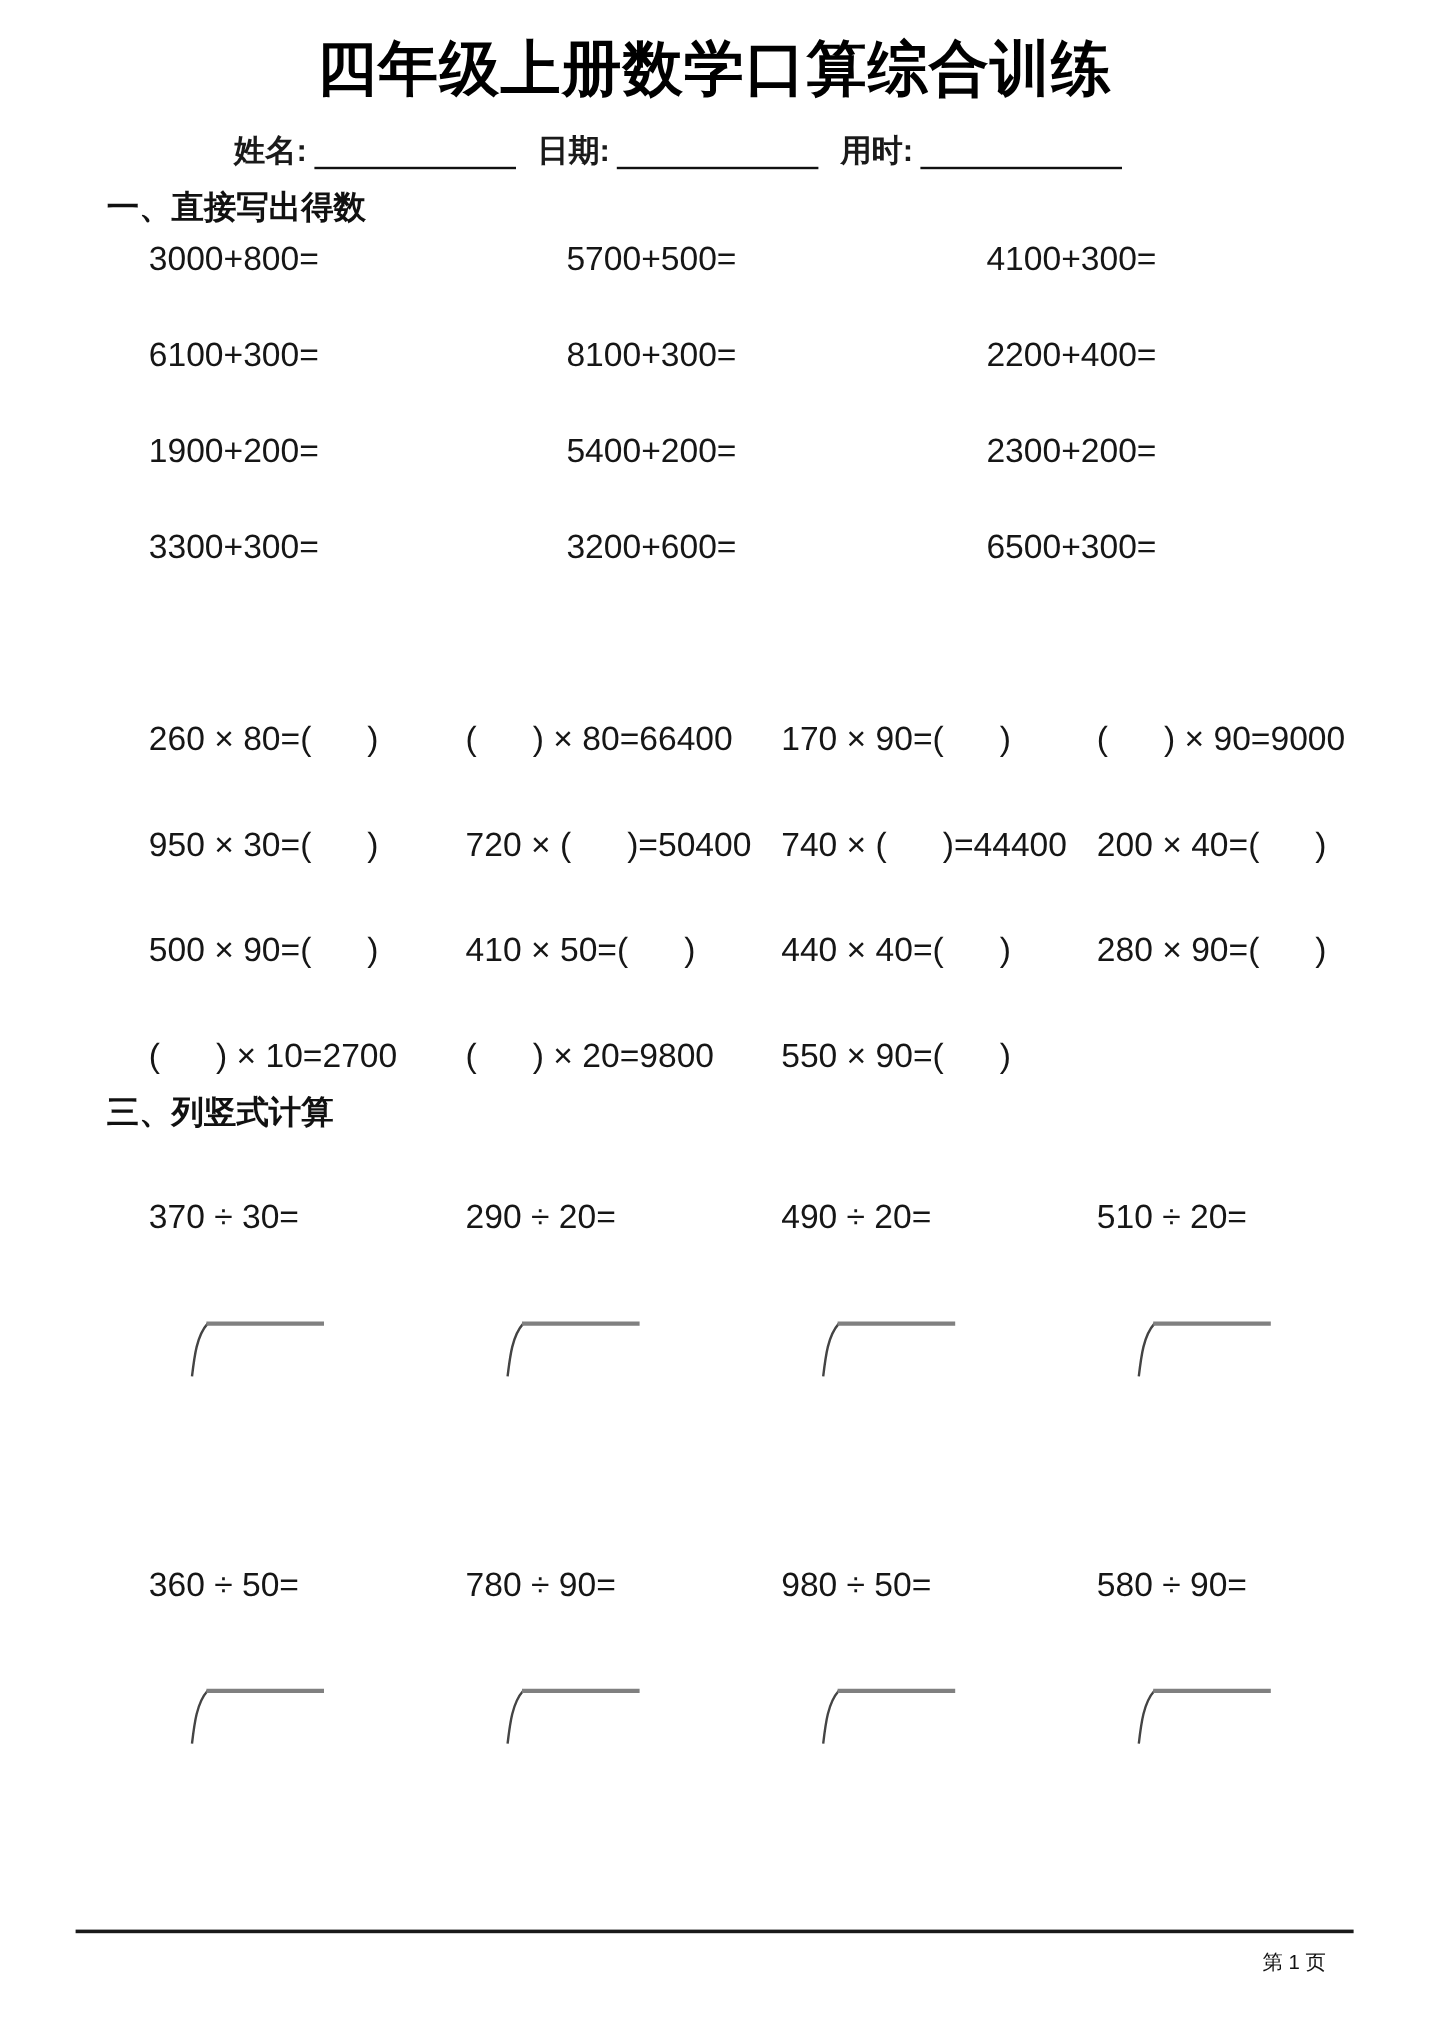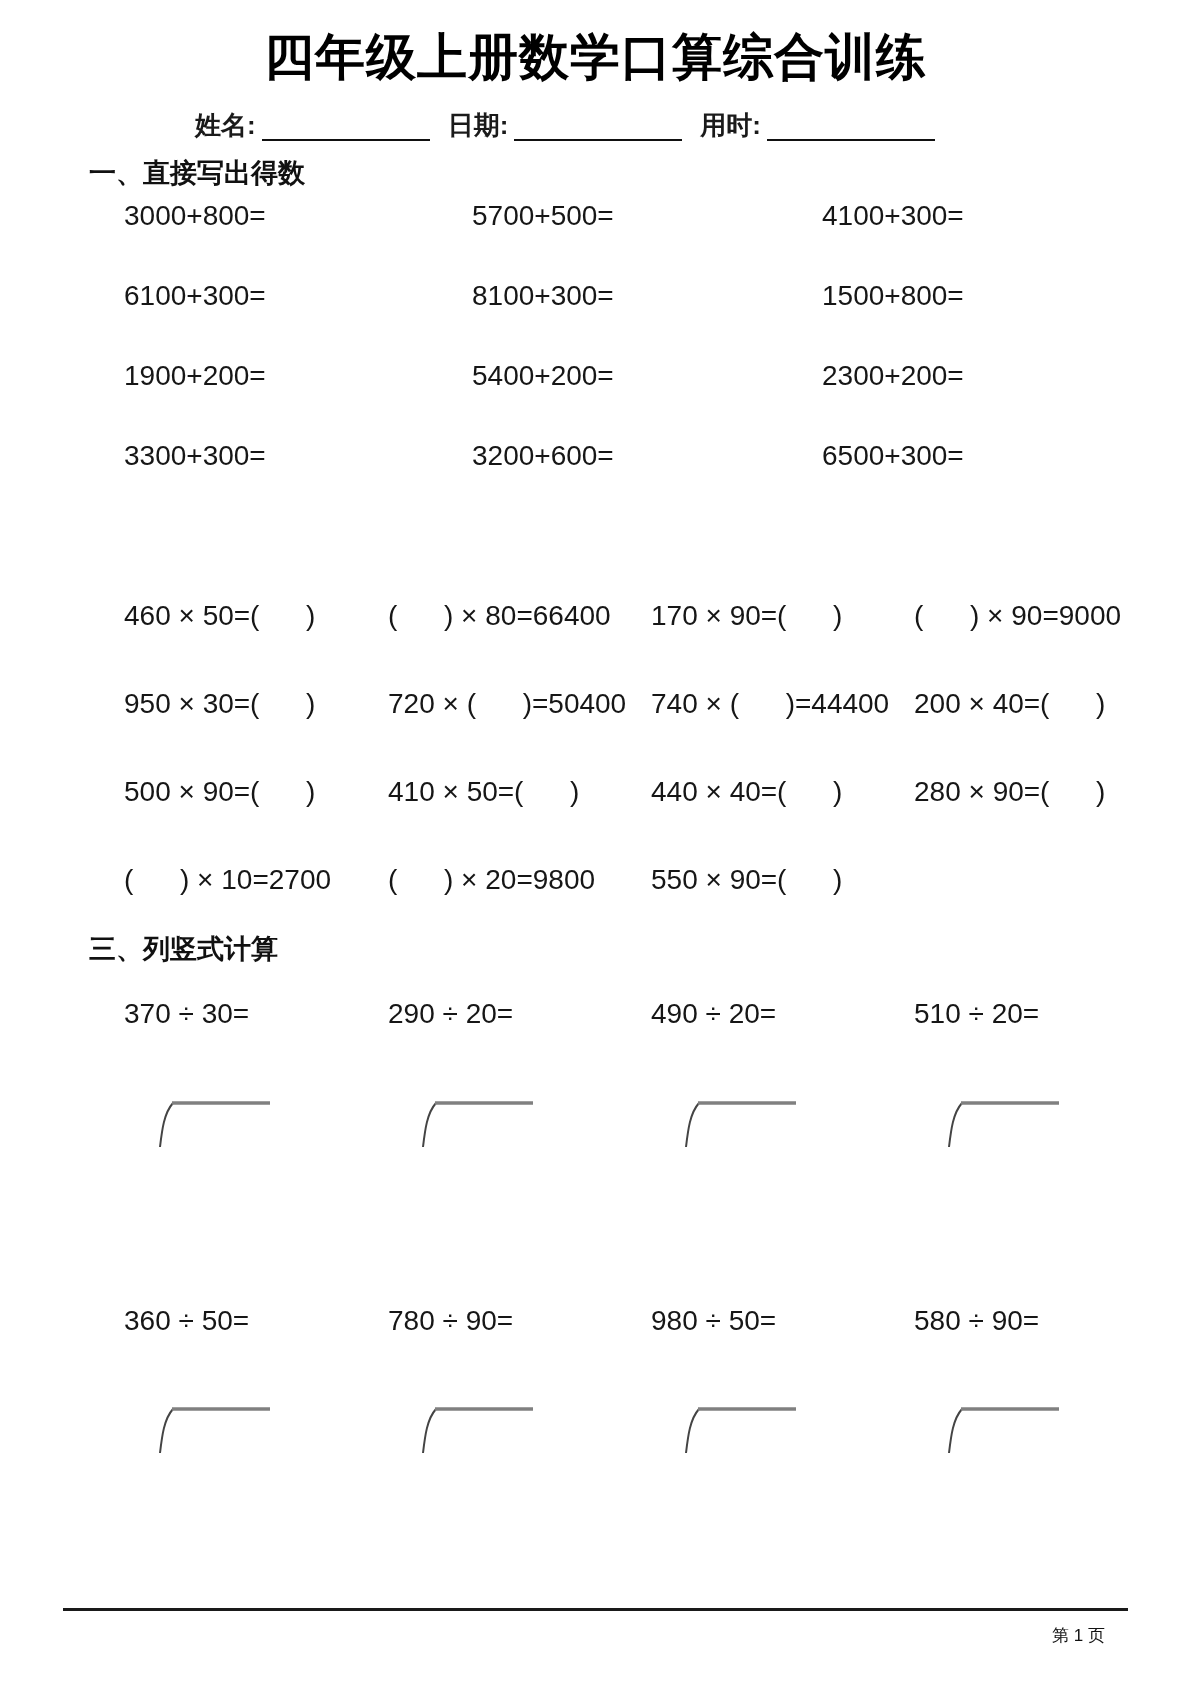--- a/index.html
+++ b/index.html
@@ -131,7 +131,7 @@
     <span class="cell">4100+300=</span>
     <span class="cell">6100+300=</span>
     <span class="cell">8100+300=</span>
-    <span class="cell">1500+800=</span>
+    <span class="cell">2200+400=</span>
     <span class="cell">1900+200=</span>
     <span class="cell">5400+200=</span>
     <span class="cell">2300+200=</span>

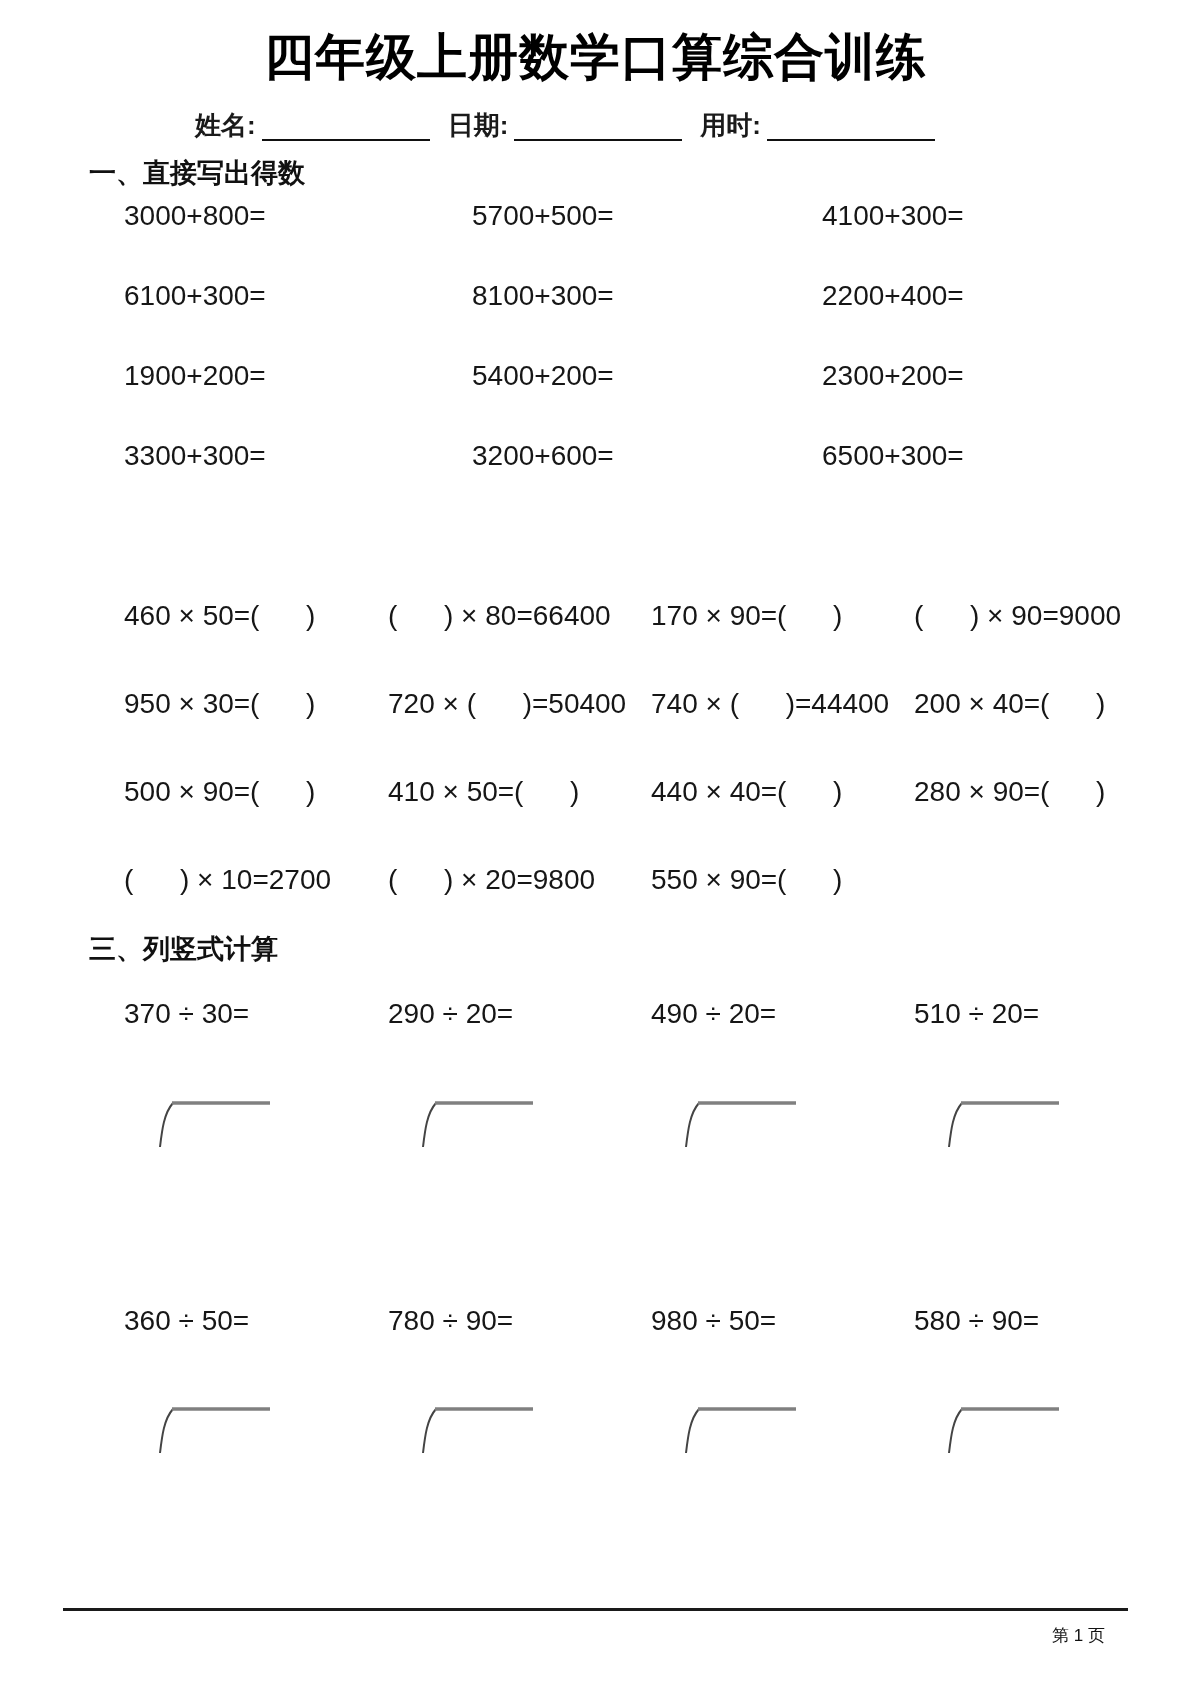--- a/index.html
+++ b/index.html
@@ -142,7 +142,7 @@
 
 
   <div class="grid g-s2">
-    <span class="cell">460 × 50=(      )</span>
+    <span class="cell">260 × 80=(      )</span>
     <span class="cell">(      ) × 80=66400</span>
     <span class="cell">170 × 90=(      )</span>
     <span class="cell">(      ) × 90=9000</span>

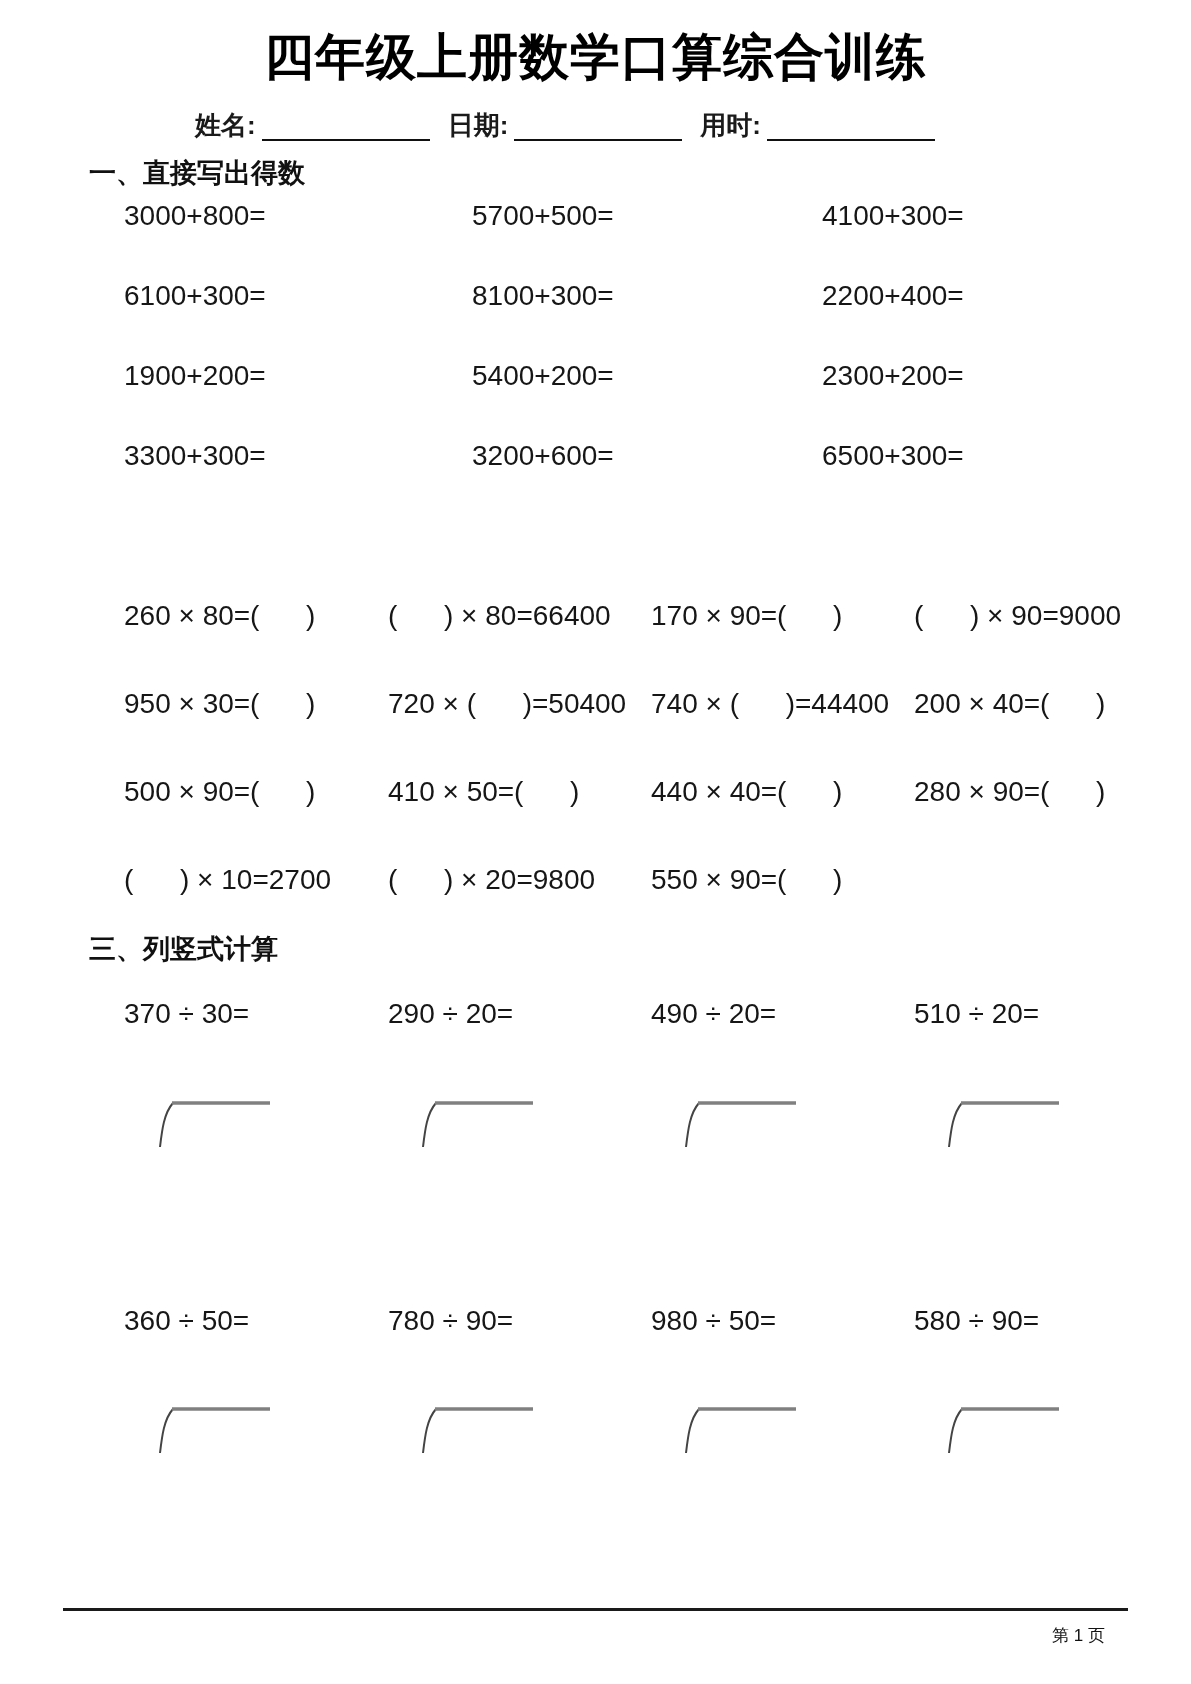--- a/index.html
+++ b/index.html
@@ -58,7 +58,7 @@
   }
   .h-s1 { top: 151px; }
   .h-s2 { top: 554px; }
-  .h-s3 { top: 927px; }
+  .h-s3 { top: 905px; }
   .grid {
     position: absolute;
     left: 124px;

